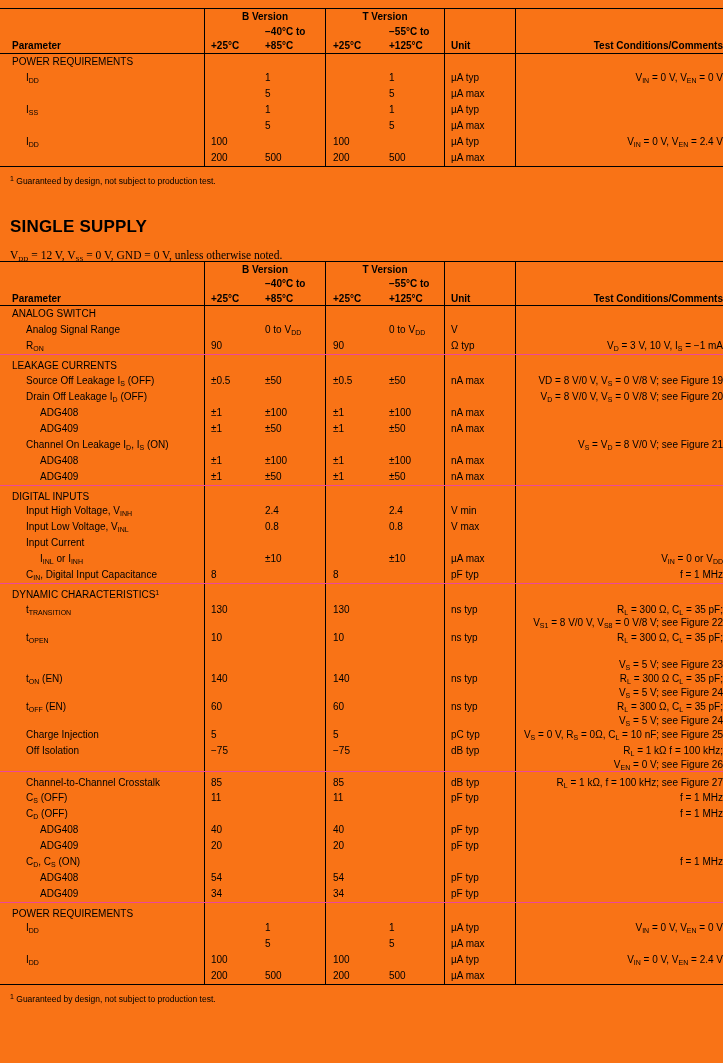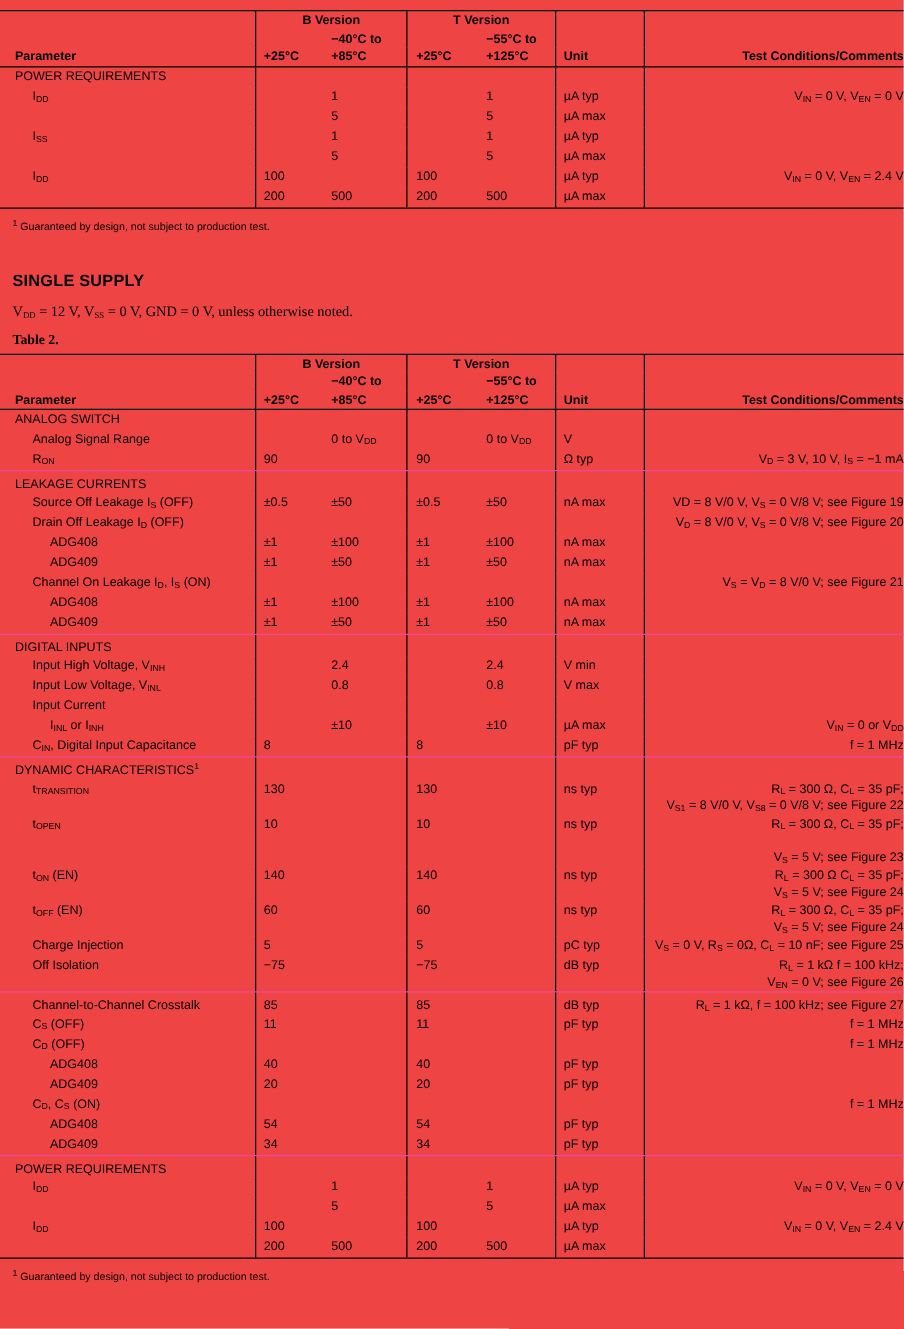--- a/index.html
+++ b/index.html
@@ -3,7 +3,7 @@
 <meta charset="utf-8">
 <style>
   html,body{margin:0;padding:0;background:#fff;}
-  .page{position:relative;width:723px;min-height:1063px;background:#ef4444;color:#000;
+  .page{position:relative;width:723px;min-height:1063px;background:#f97316;color:#000;
         font-family:"Liberation Sans",sans-serif;padding-top:8px;box-sizing:border-box;}
   
   .spec{width:723px;border-top:1px solid #000;border-bottom:1.5px solid #000;}

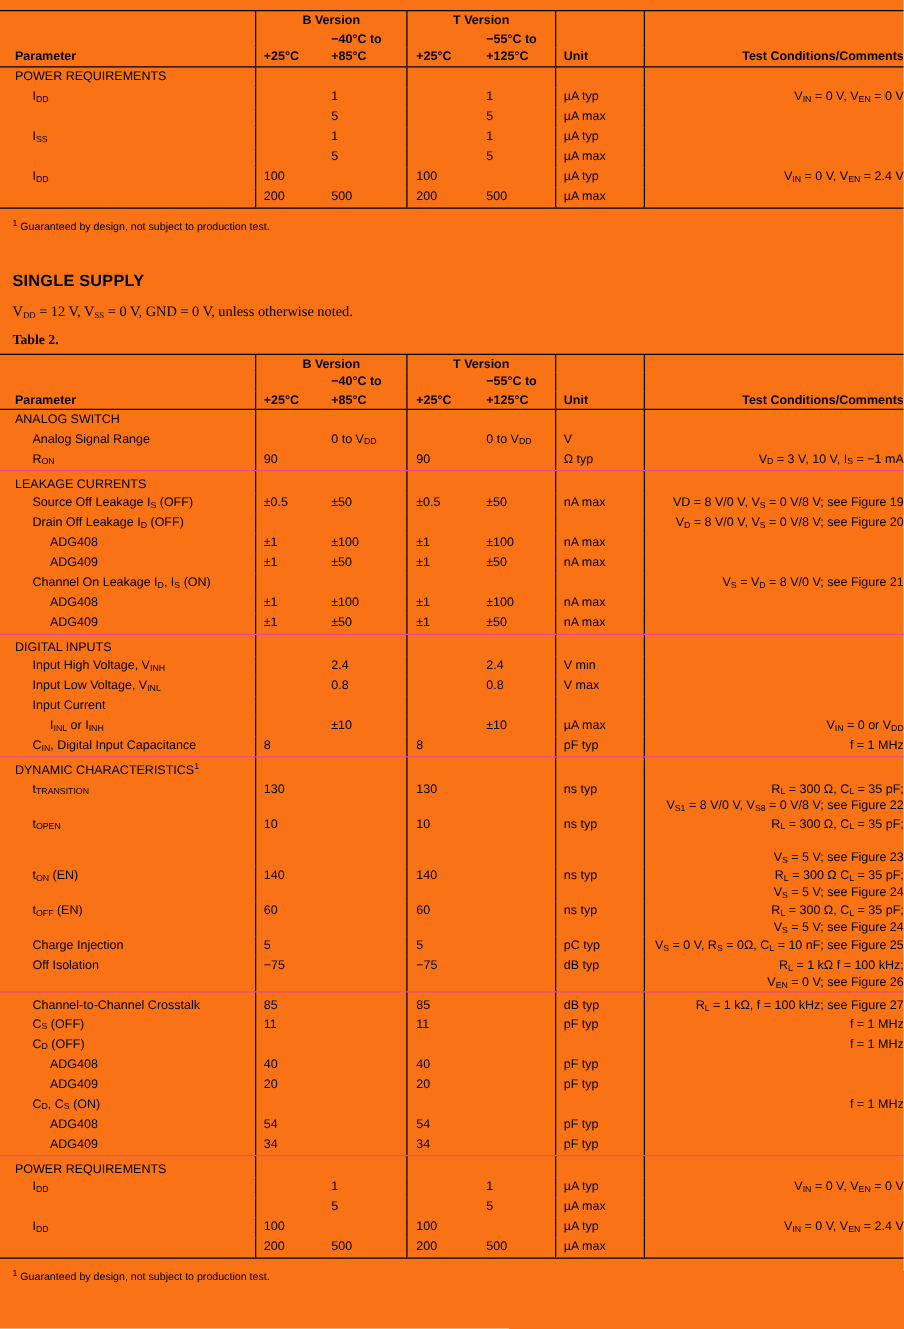--- a/index.html
+++ b/index.html
@@ -29,7 +29,7 @@
   sub{font-size:7px;line-height:0;vertical-align:-1.5px;}
   sup{font-size:7px;line-height:0;vertical-align:3.5px;}
   .footnote{font-size:8.5px;line-height:11px;margin:9px 0 0 10px;}
-  .ss-title{font-weight:bold;font-size:13px;margin:30px 0 0 10px;letter-spacing:0.2px;}
+  .ss-title{font-weight:bold;font-size:17px;margin:30px 0 0 10px;letter-spacing:0.2px;}
   .conditions{font-family:"Liberation Serif",serif;font-size:11.5px;margin:12px 0 0 10px;}
   .table-caption{font-family:"Liberation Serif",serif;font-weight:bold;font-size:11px;margin:10px 0 5px 10px;}
 </style>

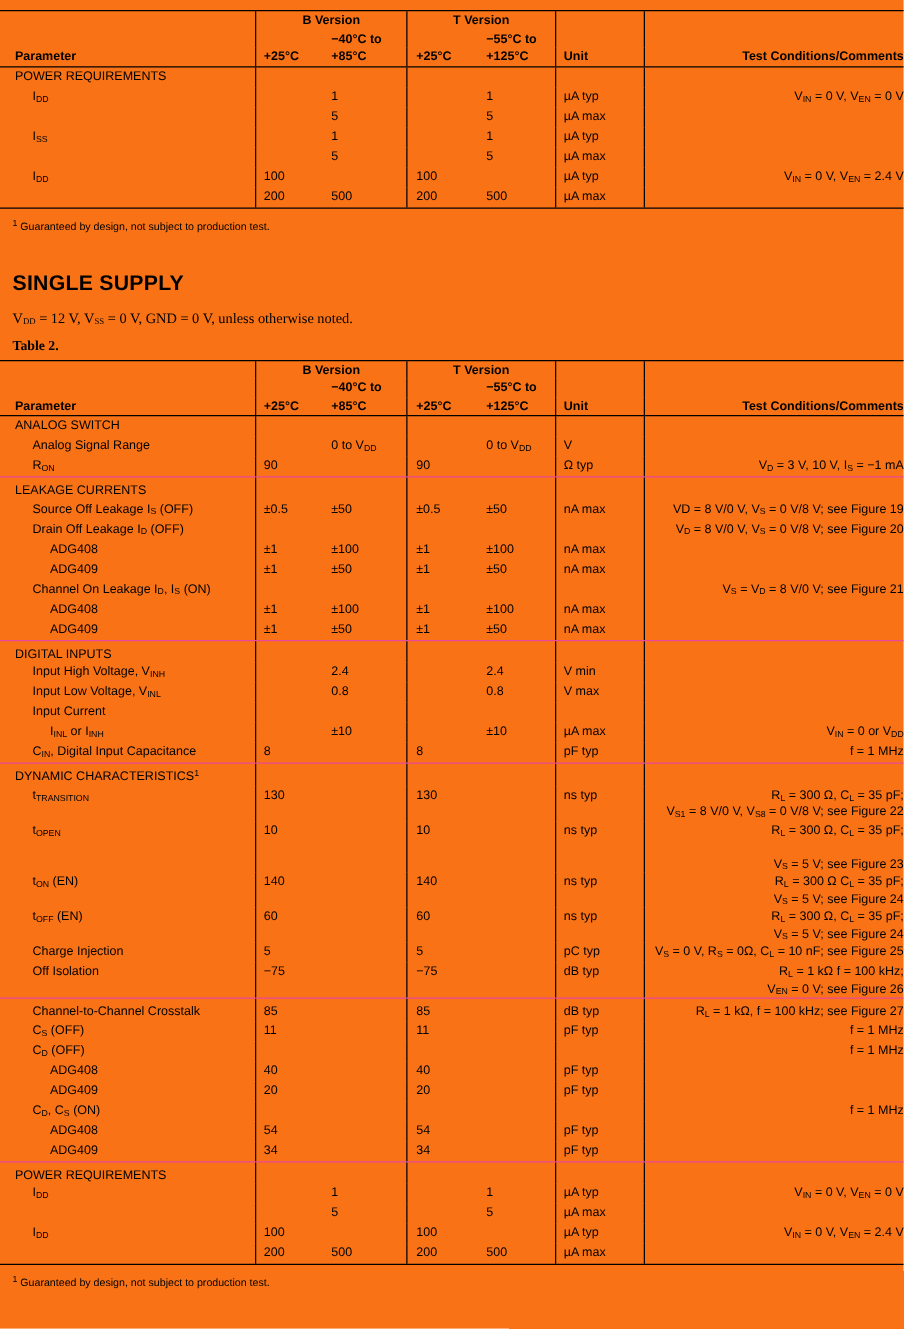--- a/index.html
+++ b/index.html
@@ -132,7 +132,6 @@
   <div class="footnote"><sup>1</sup> Guaranteed by design, not subject to production test.</div>
   <div class="ss-title">SINGLE SUPPLY</div>
   <div class="conditions">V<sub>DD</sub> = 12 V, V<sub>SS</sub> = 0 V, GND = 0 V, unless otherwise noted.</div>
-  <div class="table-caption">Table 2.</div>
   <div class="spec" id="table2">
       <div class="hdr">
         <div class="row">

